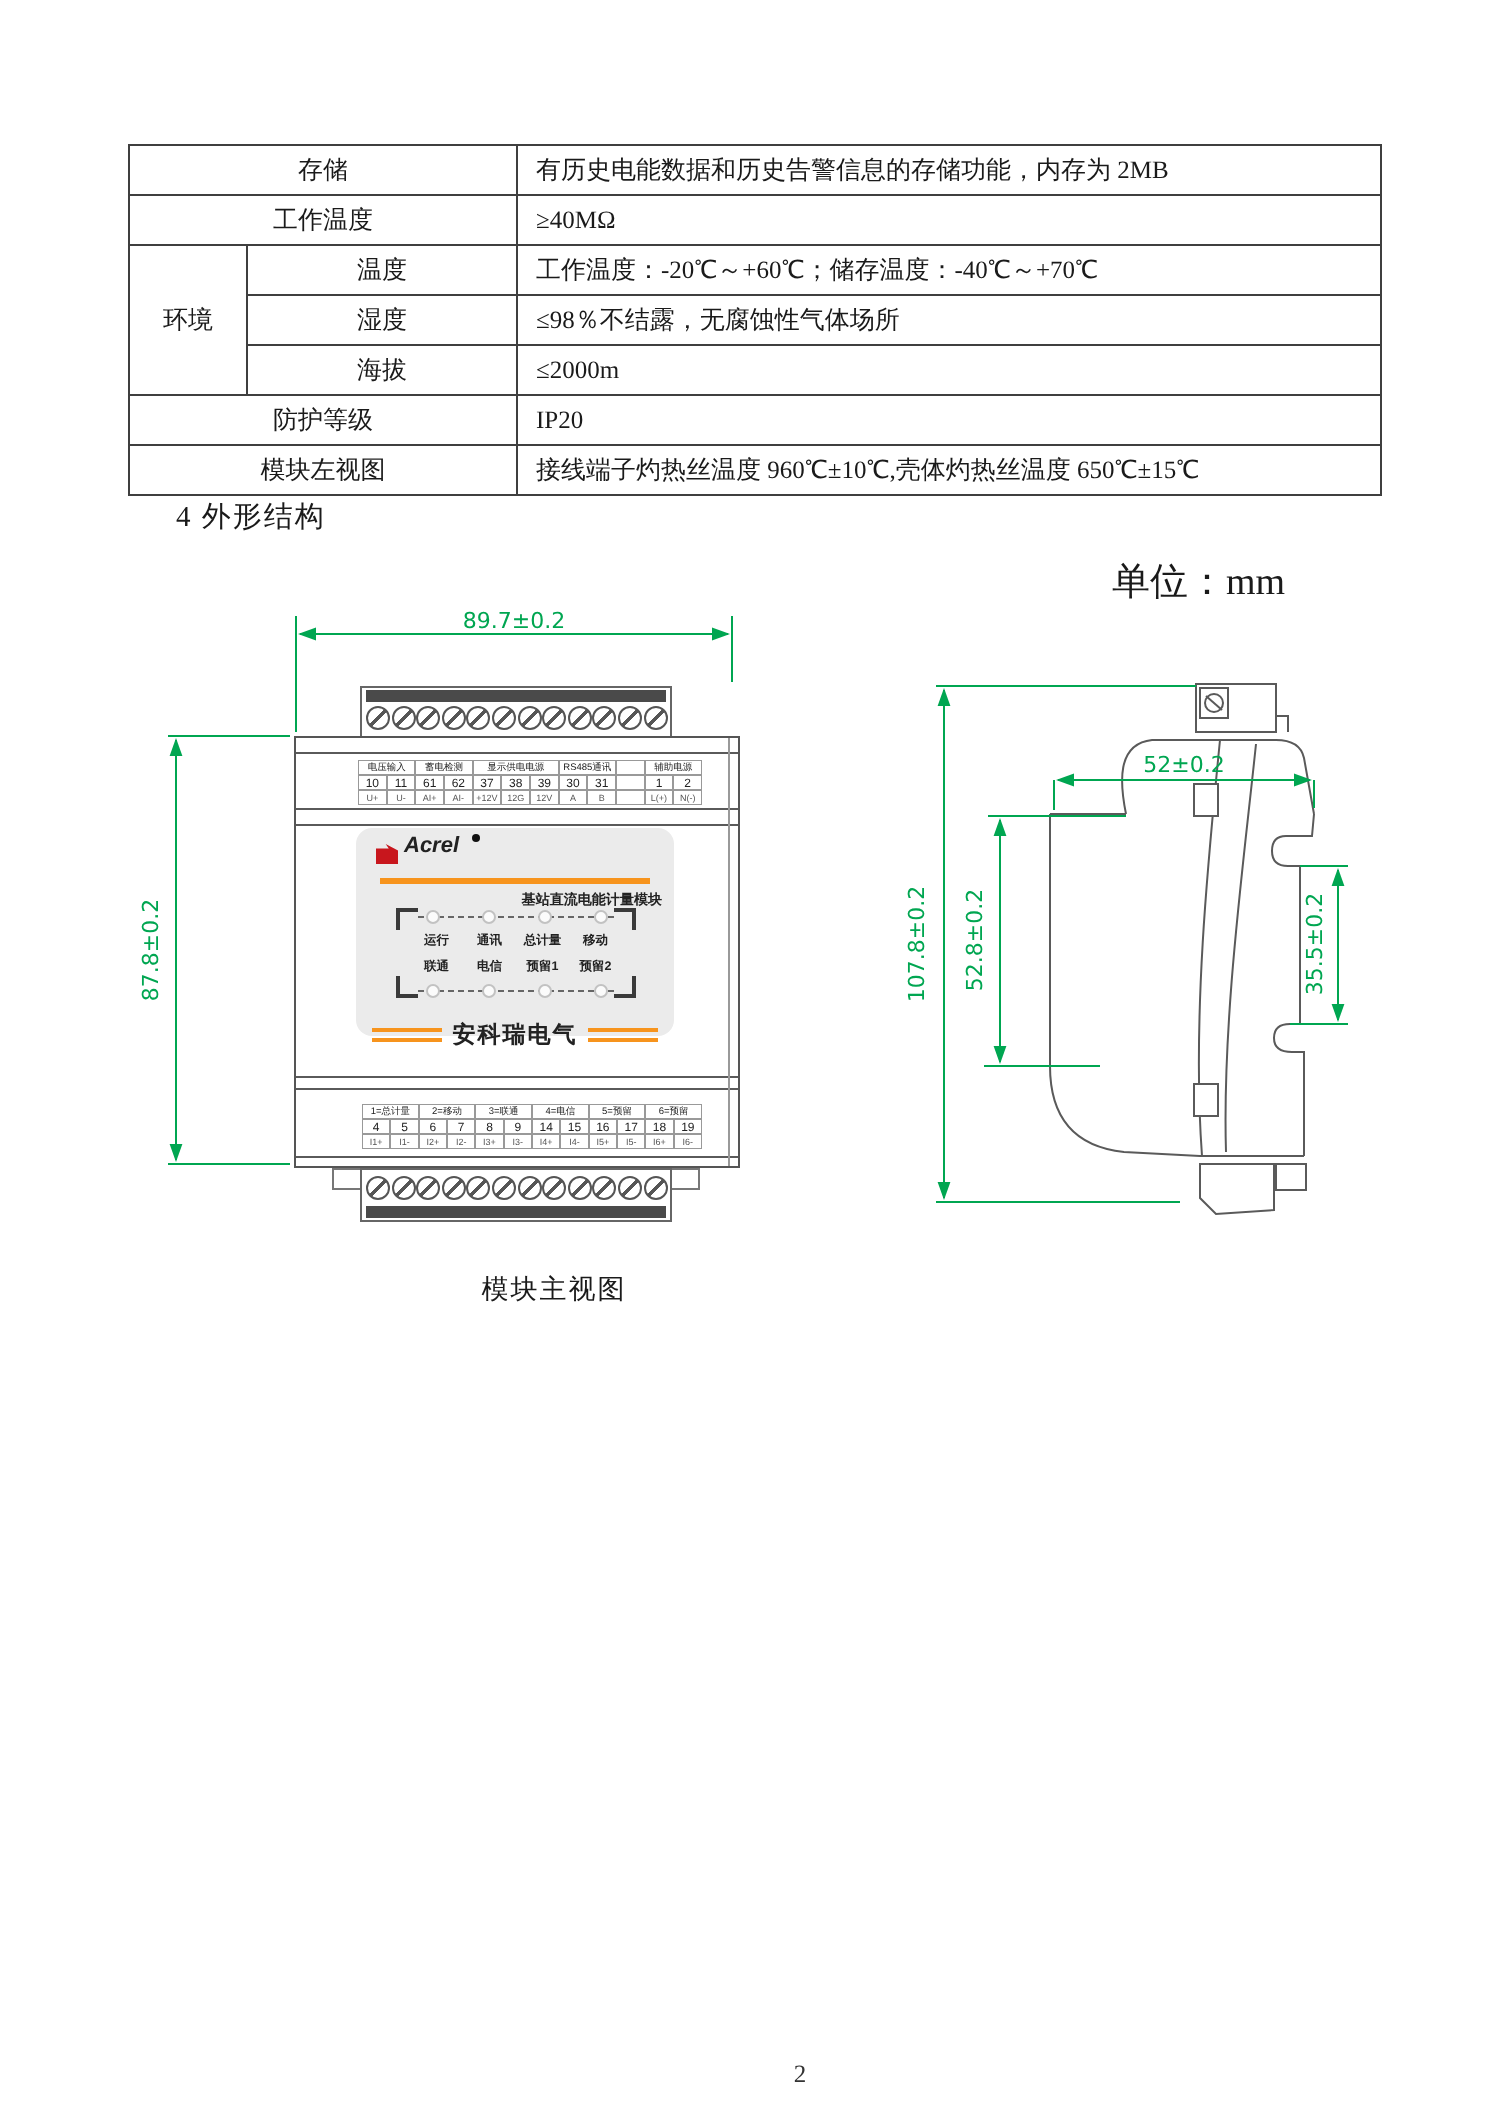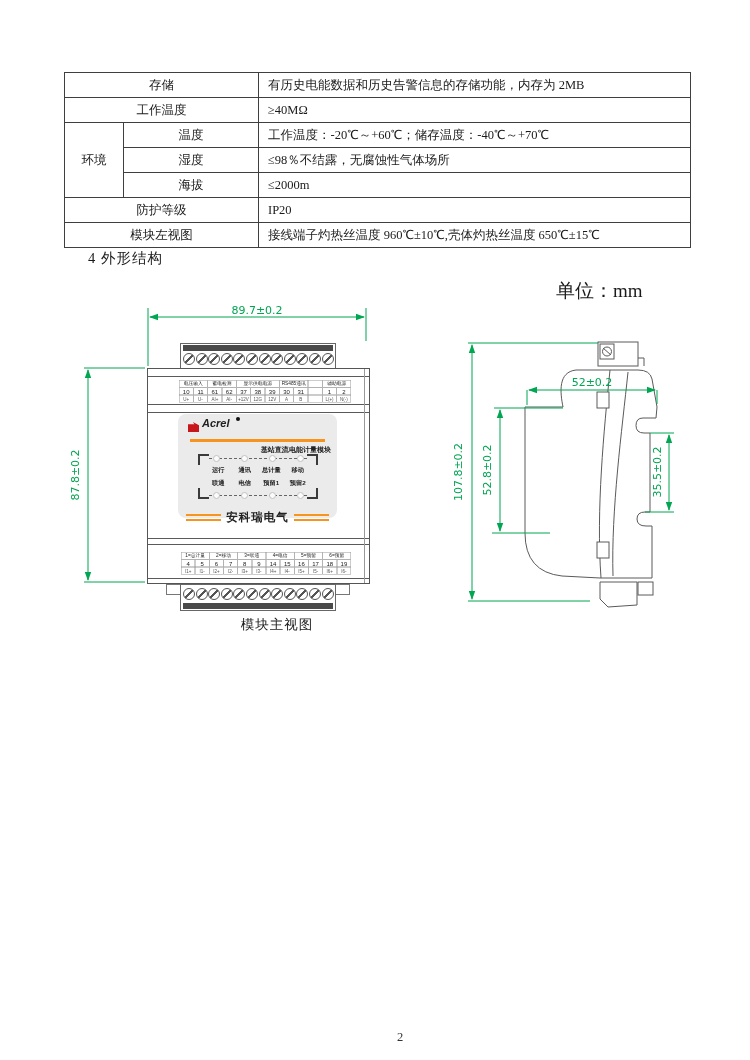--- a/index.html
+++ b/index.html
@@ -338,7 +338,7 @@
     <div class="bar" style="bottom:1px"></div>
   </div>
 
-  <div class="caption" style="left:189px;top:616px;width:176px;font-family:Liberation Mono, monospace;">模块主视图</div>
+  <div class="caption" style="left:189px;top:636px;width:176px;font-family:Liberation Mono, monospace;">模块主视图</div>
 
   <div class="pagenum">2</div>
 </div>

